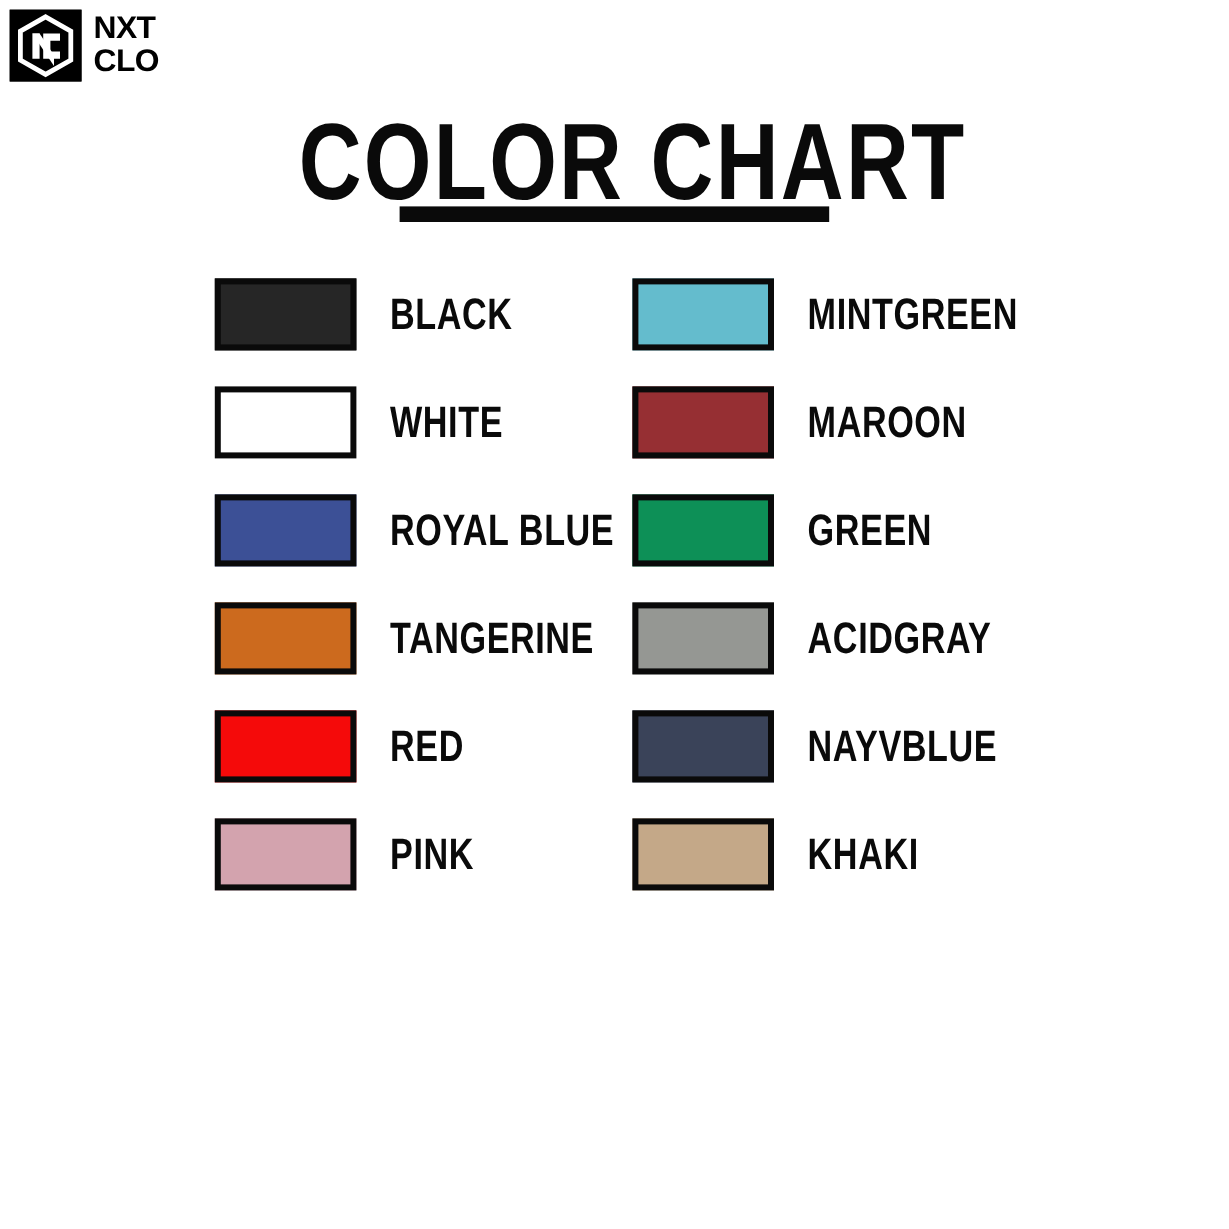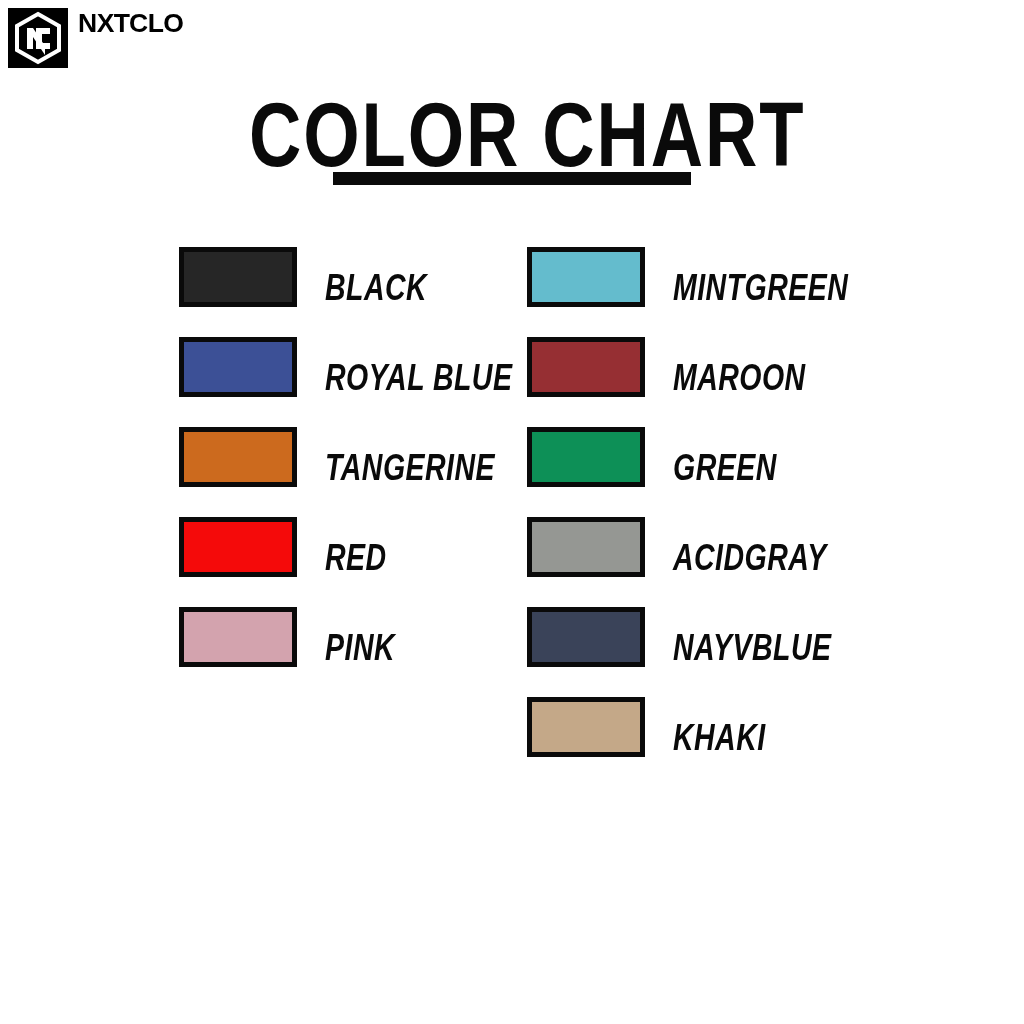--- a/index.html
+++ b/index.html
@@ -34,6 +34,7 @@
   .brand-mark svg { display: block; }
   .brand-words {
     display: flex;
+    flex-direction: column;
     justify-content: space-between;
     padding-top: 2px;
   }

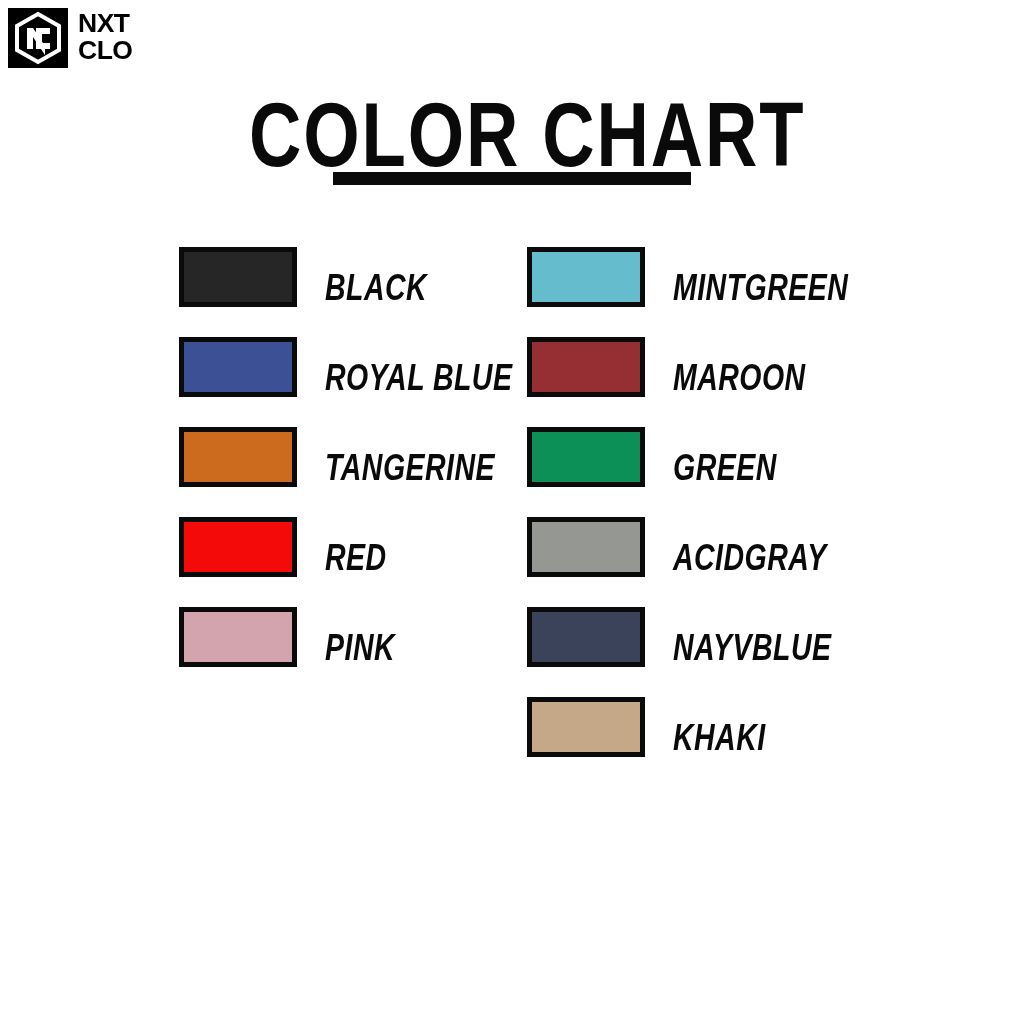--- a/index.html
+++ b/index.html
@@ -96,8 +96,7 @@
     position: relative;
     height: 90px;
     display: flex;
-    align-items: center;
-    font-style: italic;
+    align-items: flex-start;
   }
   .swatch {
     width: 108px;

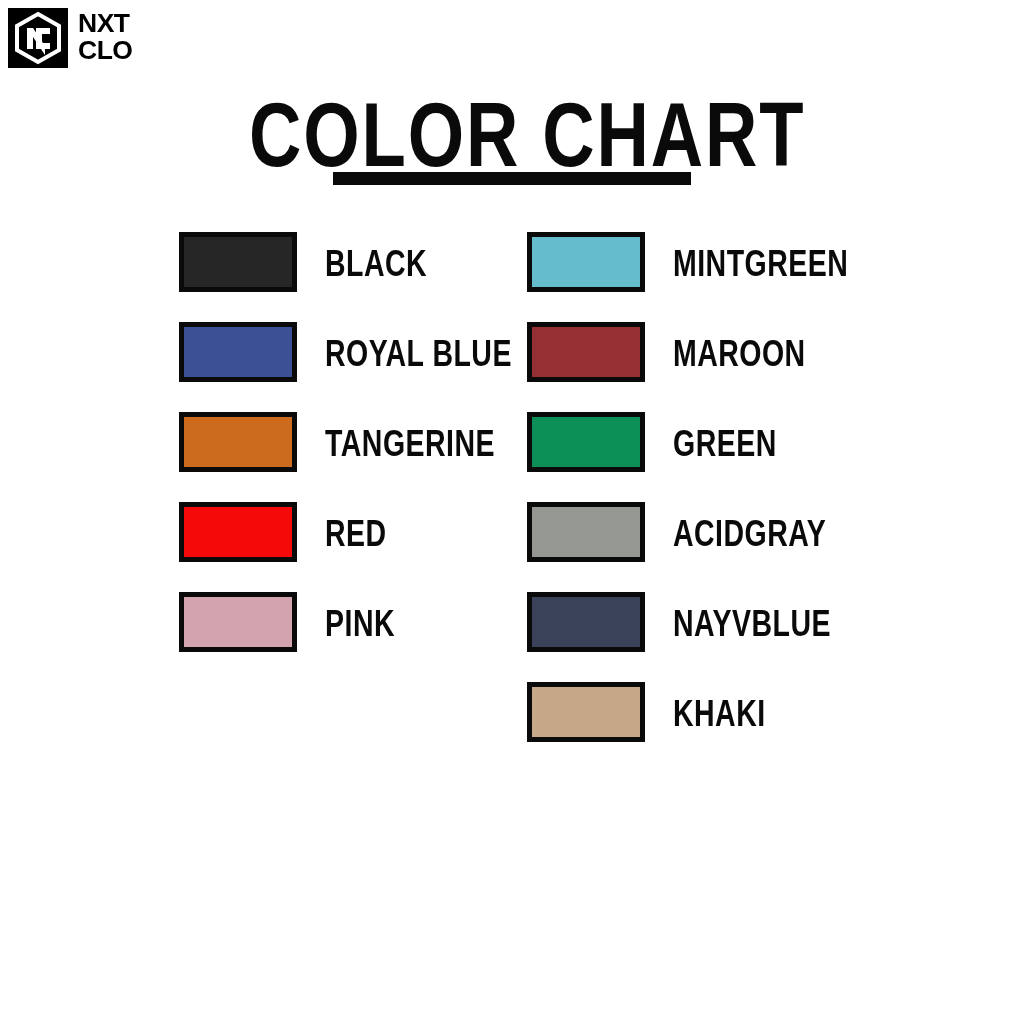--- a/index.html
+++ b/index.html
@@ -150,6 +150,10 @@
         <div class="swatch-label">BLACK</div>
       </div>
       <div class="row">
+        <div class="swatch" style="background: rgb(255, 255, 255); border-color: rgb(10, 10, 10);"></div>
+        <div class="swatch-label">WHITE</div>
+      </div>
+      <div class="row">
         <div class="swatch" style="background: rgb(60, 80, 150); border-color: rgb(10, 10, 10);"></div>
         <div class="swatch-label">ROYAL BLUE</div>
       </div>

